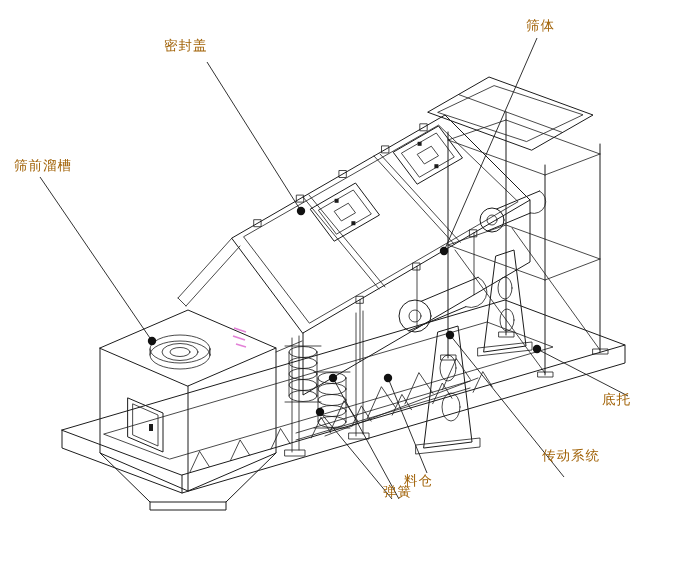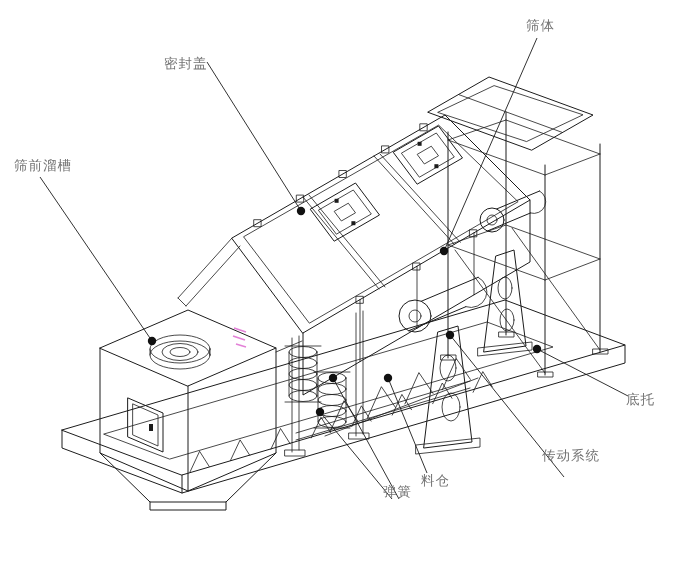--- a/index.html
+++ b/index.html
@@ -12,7 +12,7 @@
   .lead{stroke:#1c1c1c;stroke-width:0.9;fill:none;}
   .dot{fill:#111;stroke:none;}
   .wm{stroke:#d957c9;stroke-width:1.6;fill:none;opacity:.75;}
-  .lbl{position:absolute;font-size:13.5px;line-height:16px;color:#737373;
+  .lbl{position:absolute;font-size:13.5px;line-height:16px;color:#a16207;
        letter-spacing:1px;white-space:nowrap;}
 </style>
 </head>

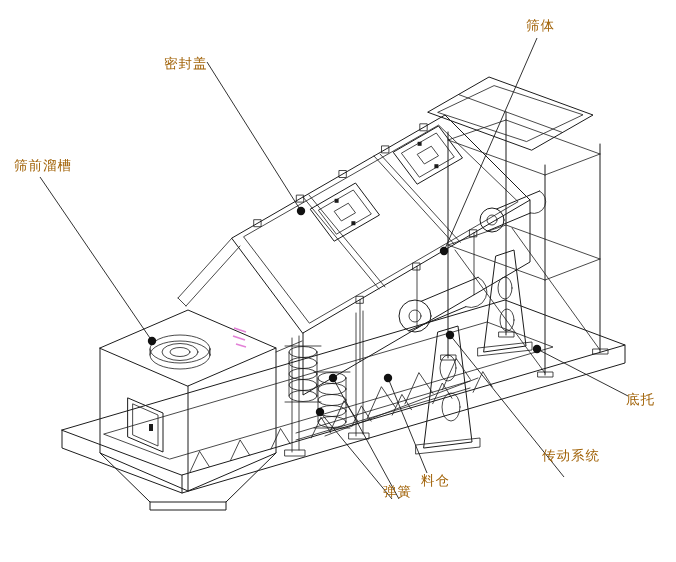--- a/index.html
+++ b/index.html
@@ -191,7 +191,7 @@
   </g>
 </svg>
 
-  <div class="lbl" style="left:164px;top:56px">密封盖</div>
+  <div class="lbl" style="left:164px;top:38px">密封盖</div>
   <div class="lbl" style="left:526px;top:18px">筛体</div>
   <div class="lbl" style="left:14px;top:158px">筛前溜槽</div>
   <div class="lbl" style="left:626px;top:392px">底托</div>

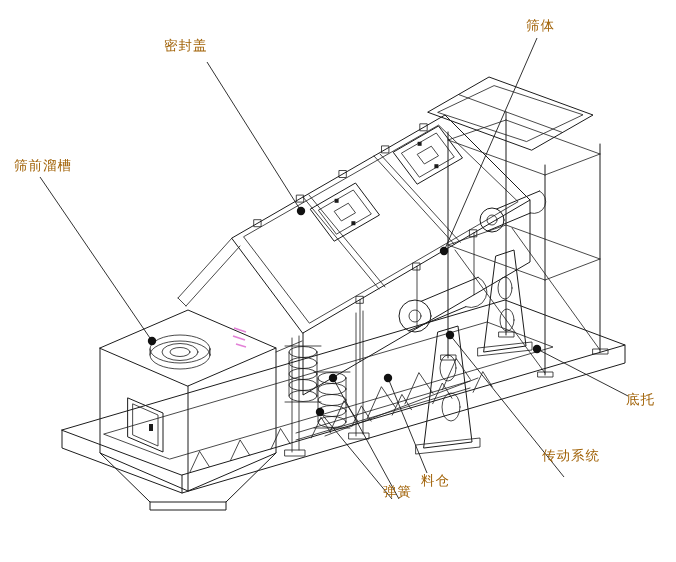--- a/index.html
+++ b/index.html
@@ -194,7 +194,7 @@
   <div class="lbl" style="left:164px;top:38px">密封盖</div>
   <div class="lbl" style="left:526px;top:18px">筛体</div>
   <div class="lbl" style="left:14px;top:158px">筛前溜槽</div>
-  <div class="lbl" style="left:626px;top:392px">底托</div>
+  <div class="lbl" style="left:602px;top:392px">底托</div>
   <div class="lbl" style="left:421px;top:473px">料仓</div>
   <div class="lbl" style="left:542px;top:448px">传动系统</div>
   <div class="lbl" style="left:383px;top:484px">弹簧</div>

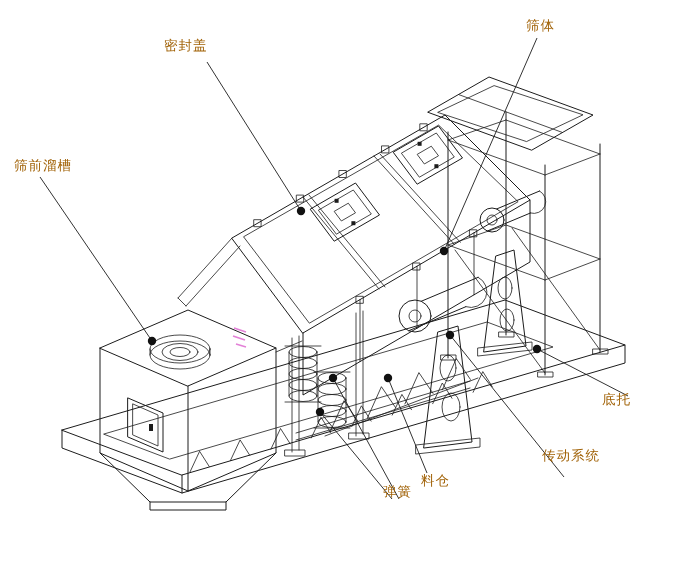--- a/index.html
+++ b/index.html
@@ -195,7 +195,7 @@
   <div class="lbl" style="left:526px;top:18px">筛体</div>
   <div class="lbl" style="left:14px;top:158px">筛前溜槽</div>
   <div class="lbl" style="left:602px;top:392px">底托</div>
-  <div class="lbl" style="left:421px;top:473px">料仓</div>
+  <div class="lbl" style="left:404px;top:473px">料仓</div>
   <div class="lbl" style="left:542px;top:448px">传动系统</div>
   <div class="lbl" style="left:383px;top:484px">弹簧</div>
 

